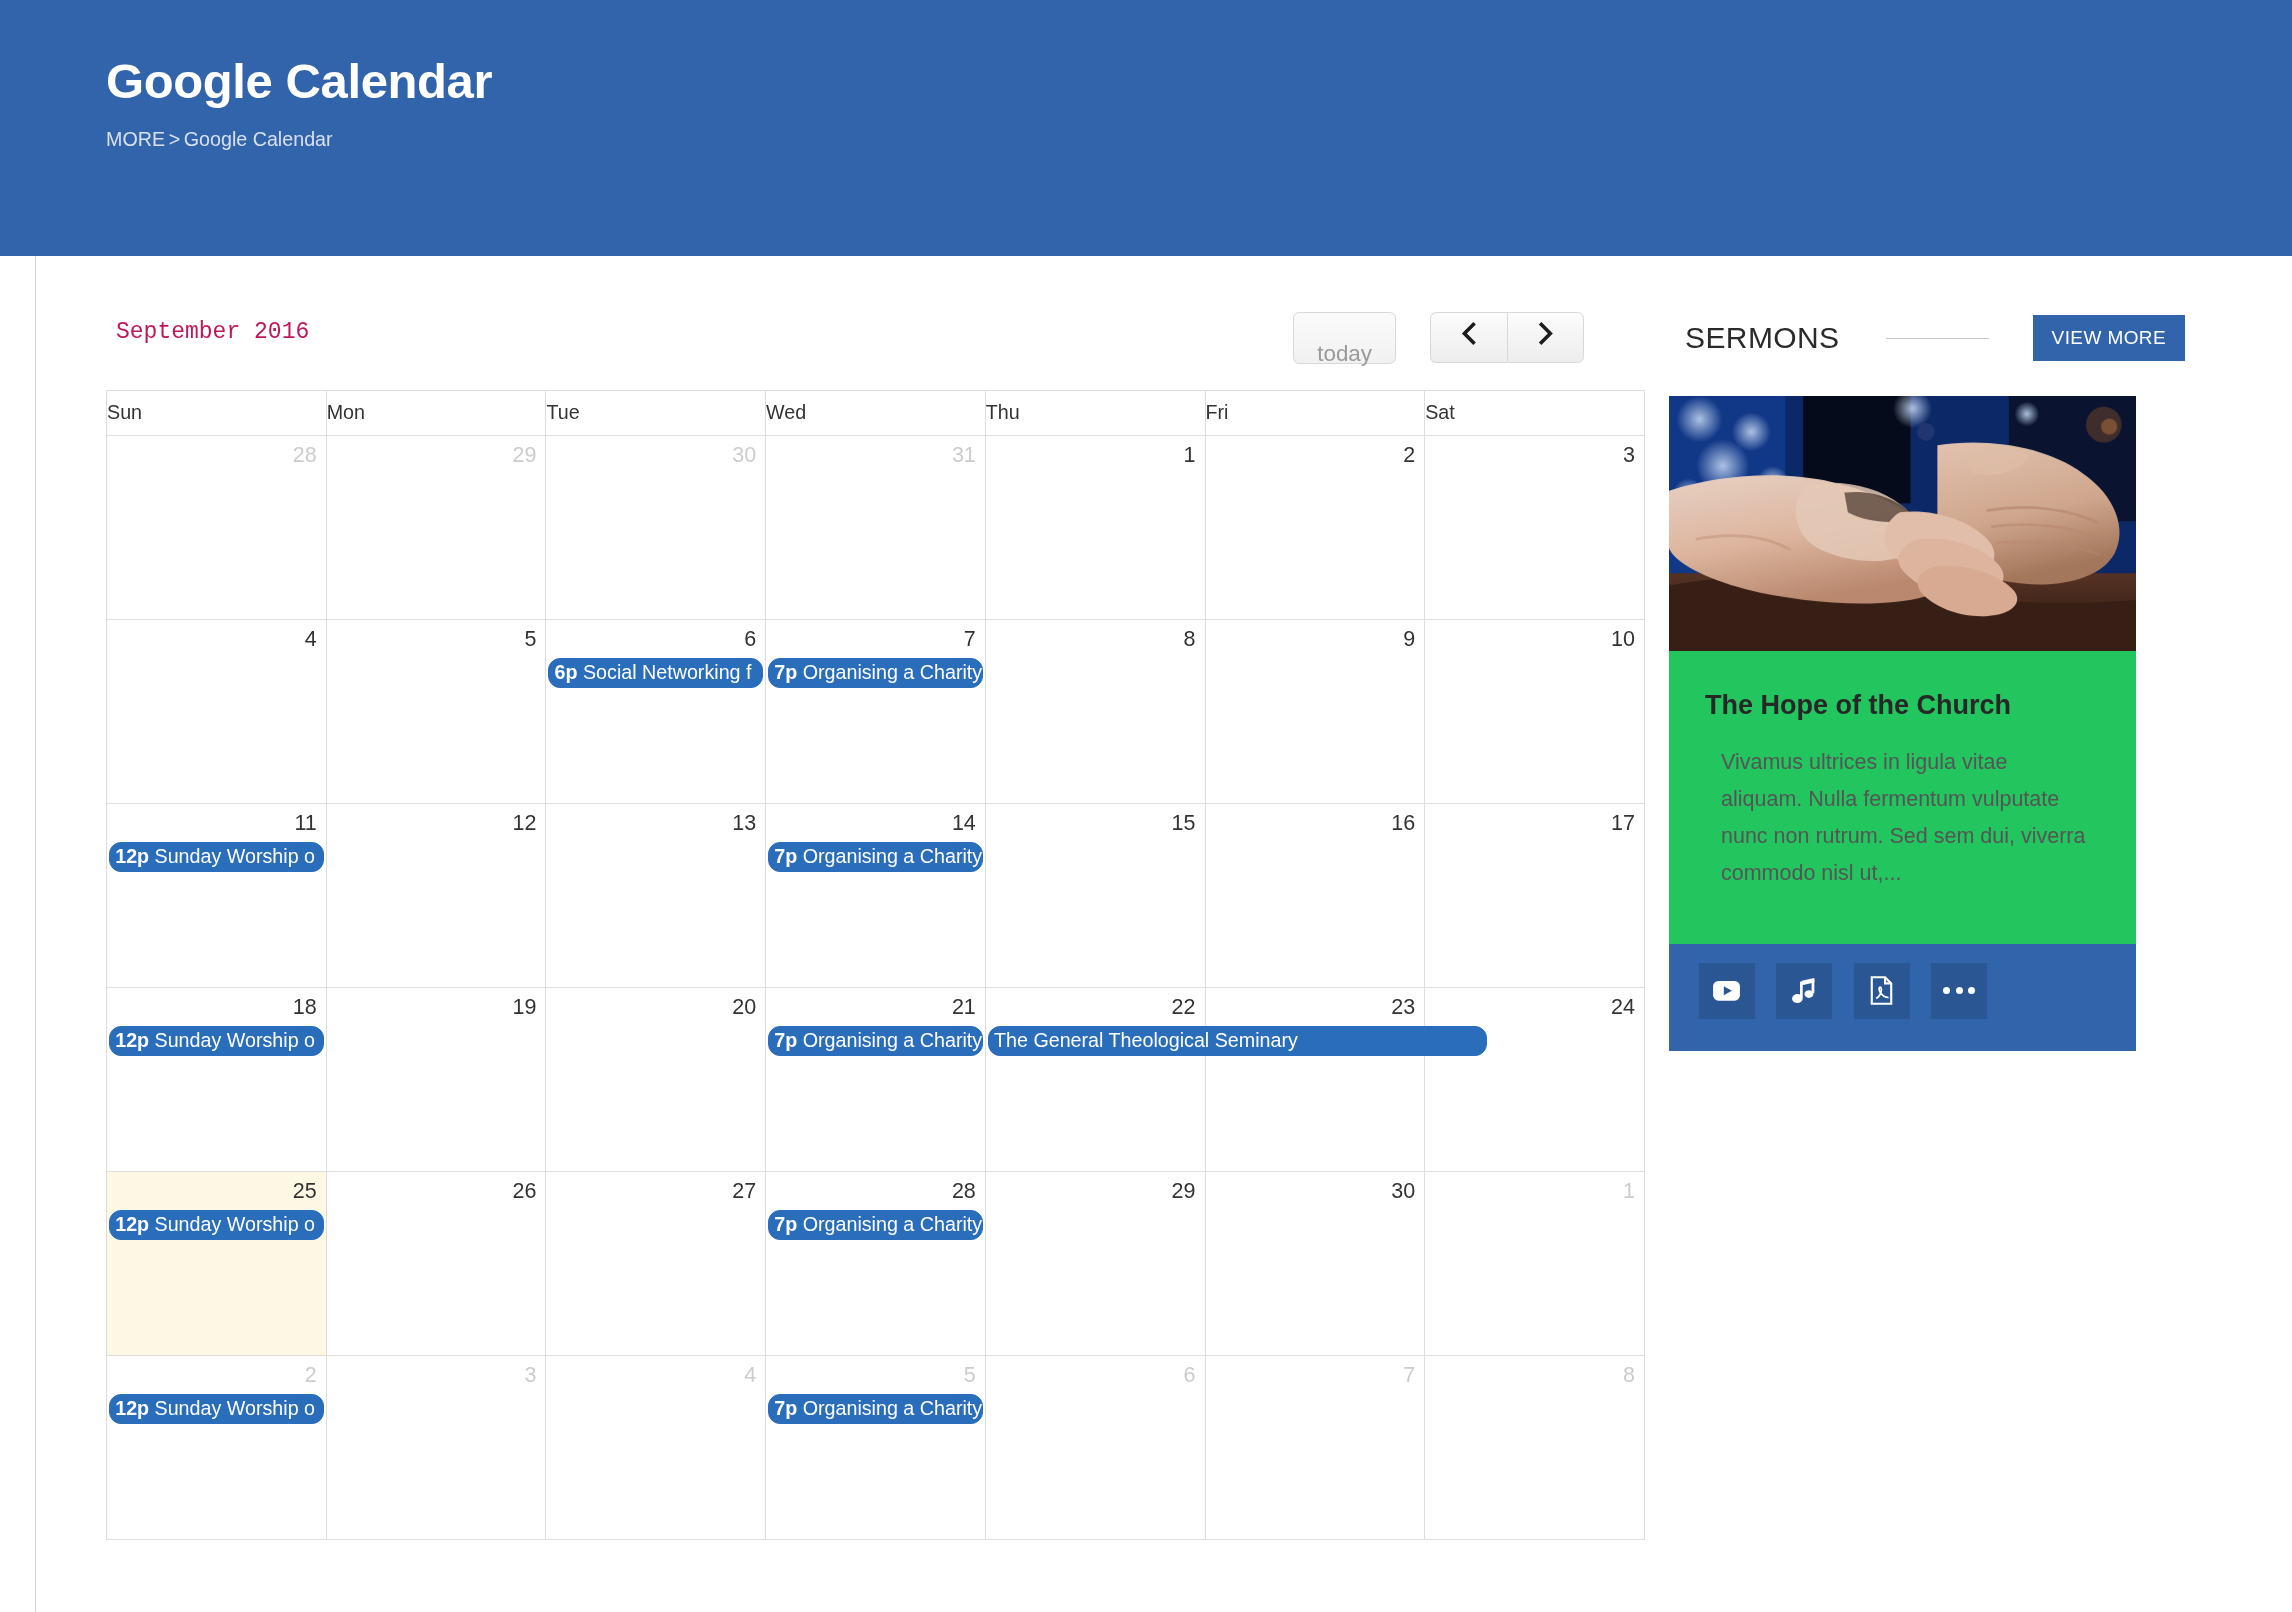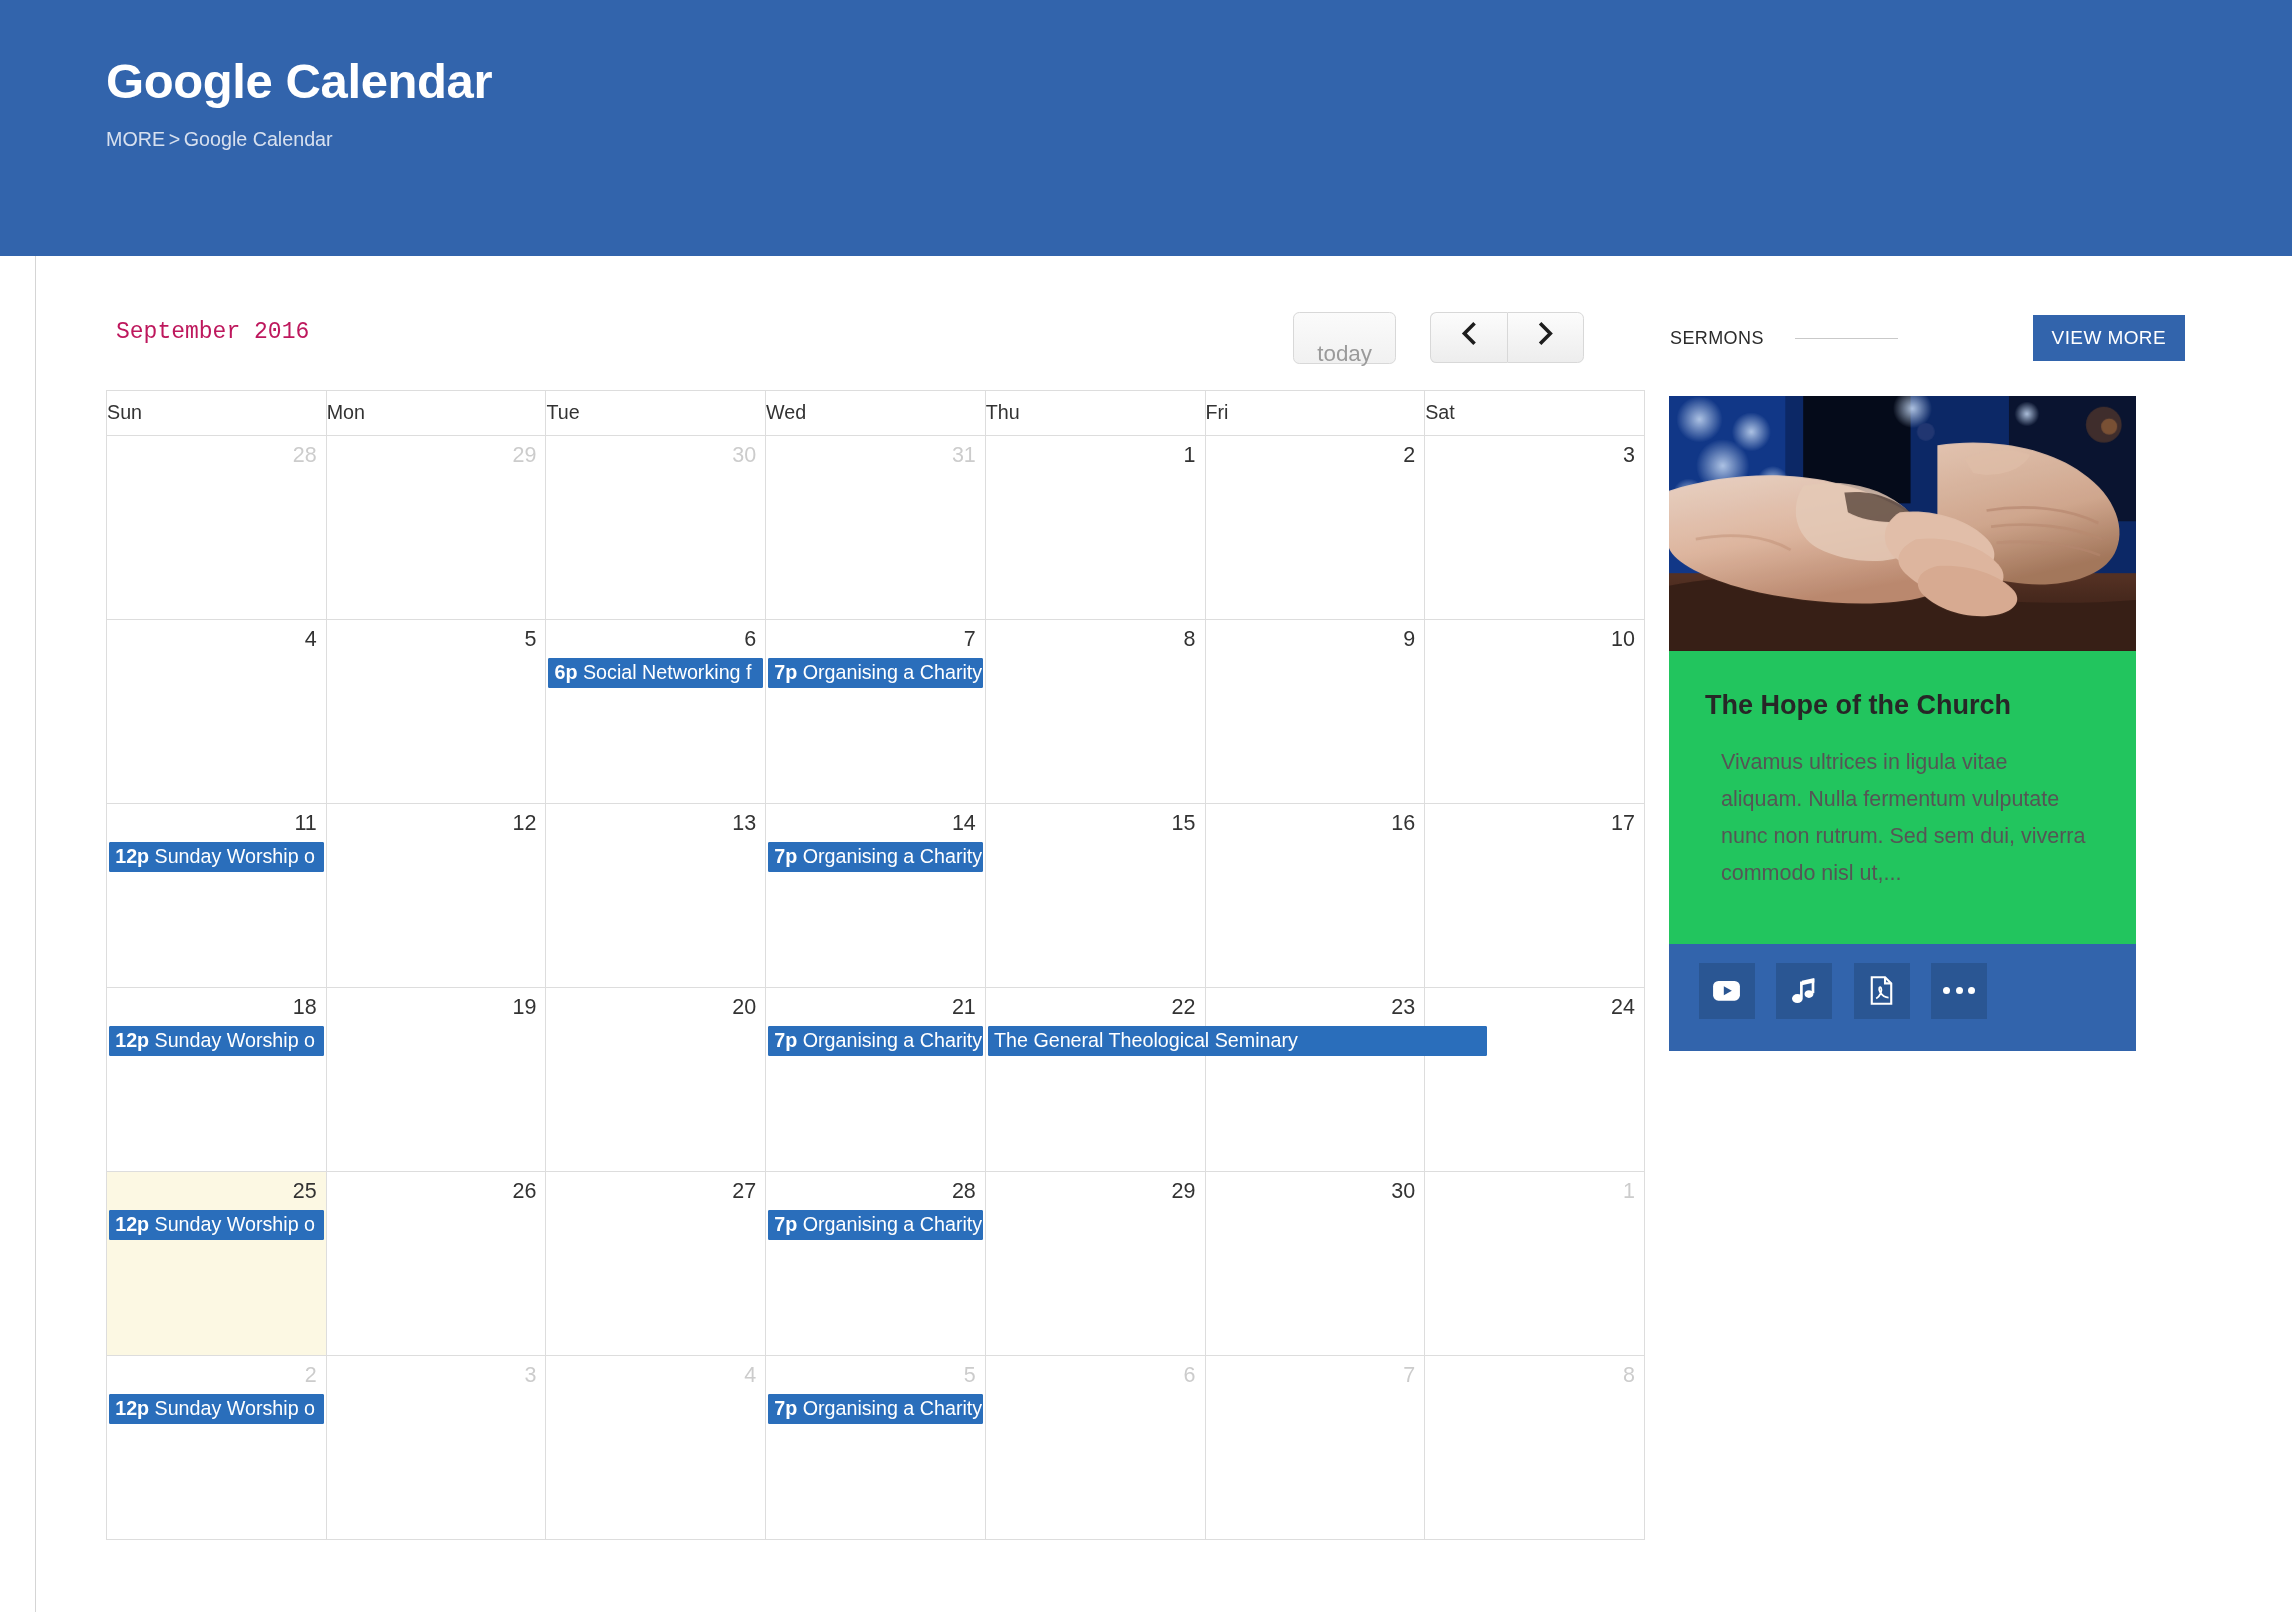--- a/index.html
+++ b/index.html
@@ -180,8 +180,8 @@
     margin-bottom: 32px;
   }
   .sermon-head h2 {
-    margin: 1px;
-    font-size: 18px;
+    margin: 16px;
+    font-size: 30px;
     letter-spacing: 0.4px;
     color: #2b2b2b;
     font-weight: normal;

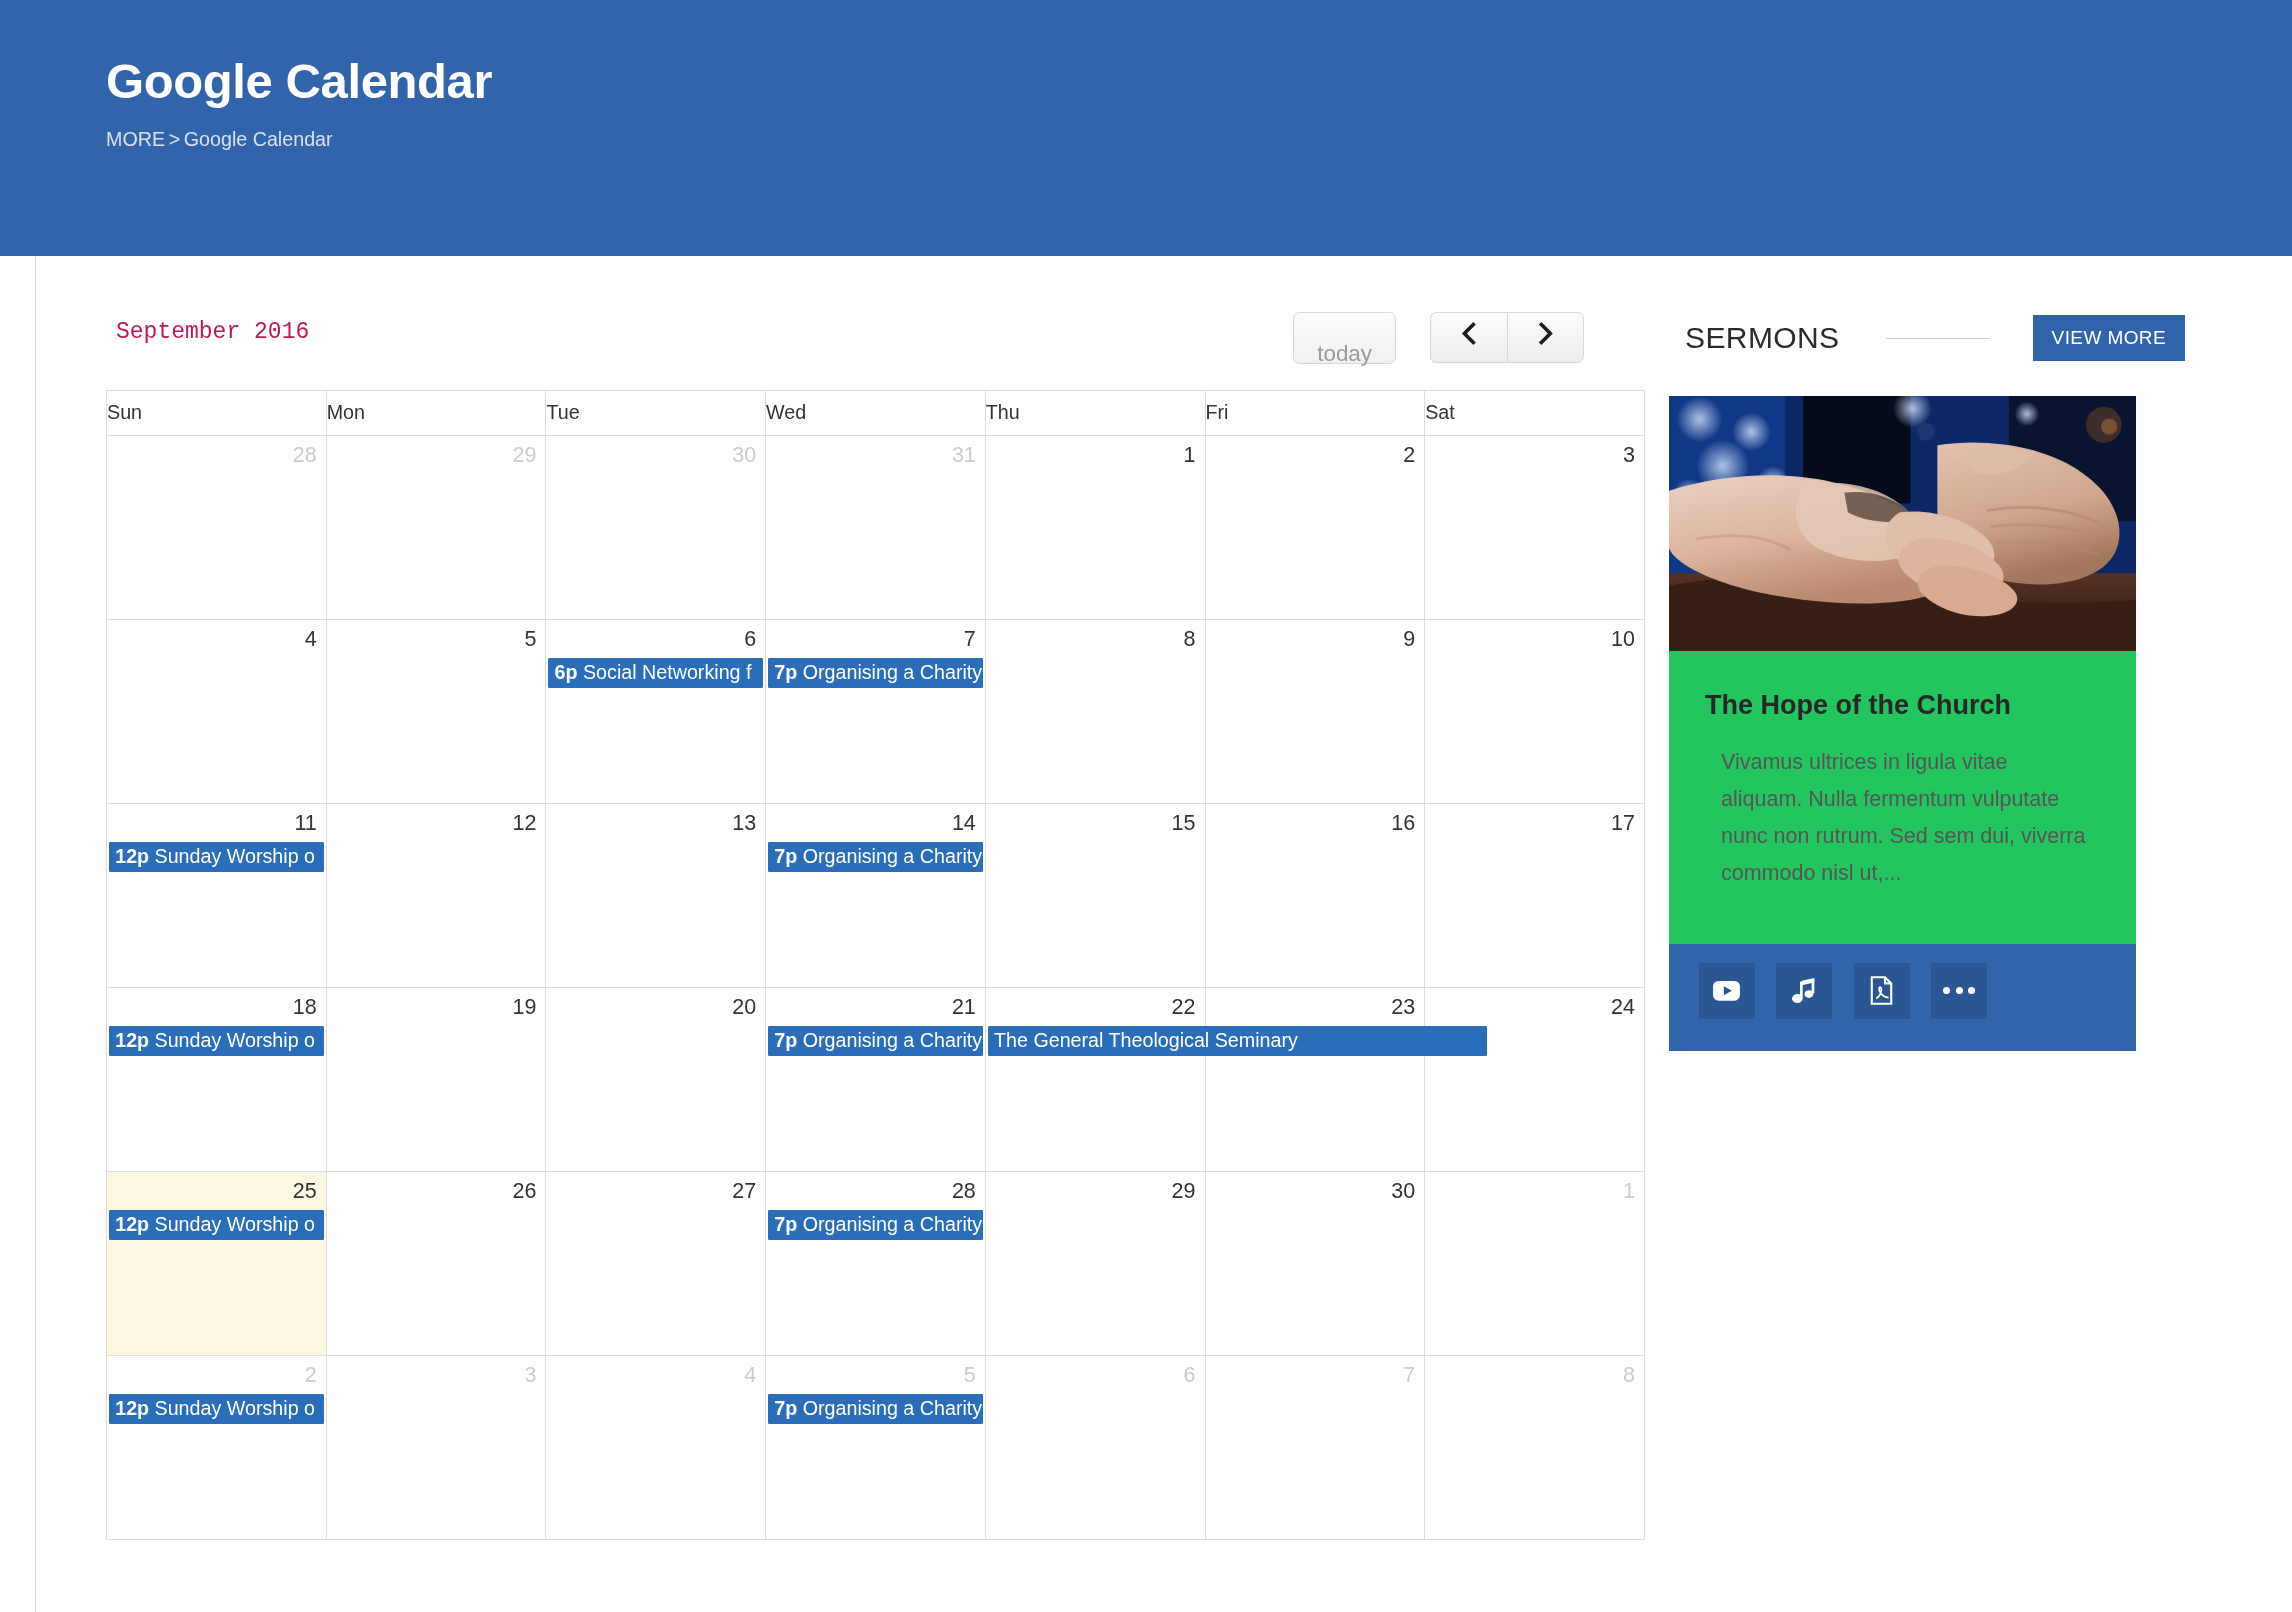--- a/index.html
+++ b/index.html
@@ -149,7 +149,7 @@
   .event {
     background: #2A6EBB;
     border: 0.9px solid #2A6EBB;
-    border-radius: 1px;
+    border-radius: 12px;
     color: #ffffff;
     font-size: 19.7px;
     line-height: 1.2;

